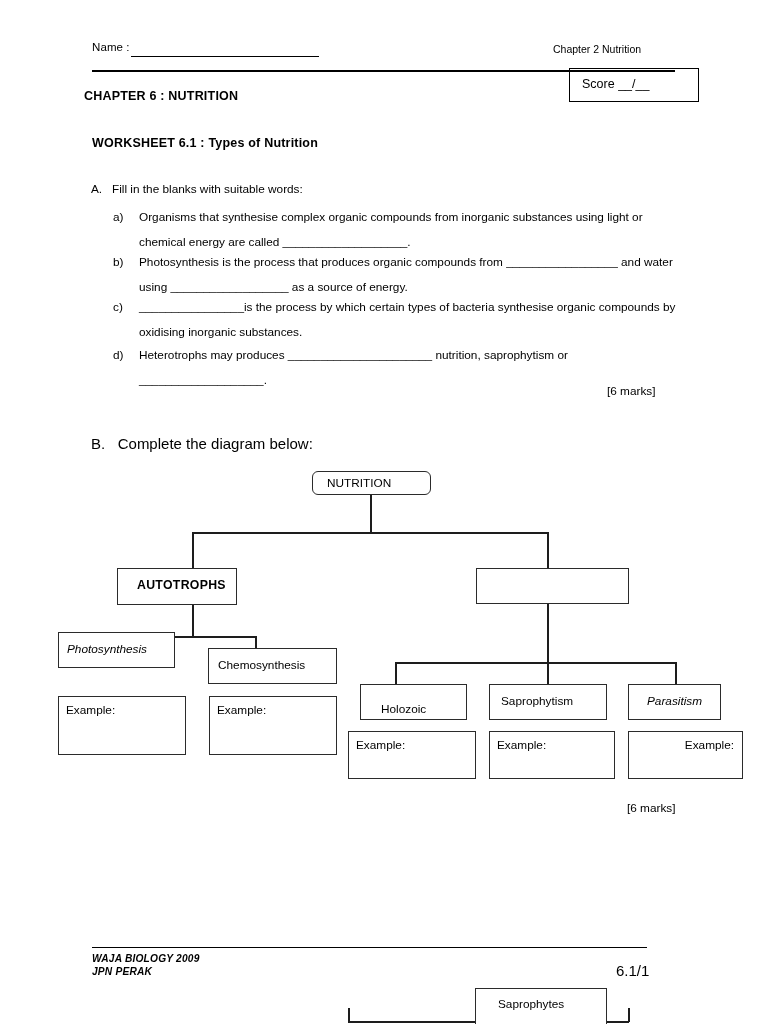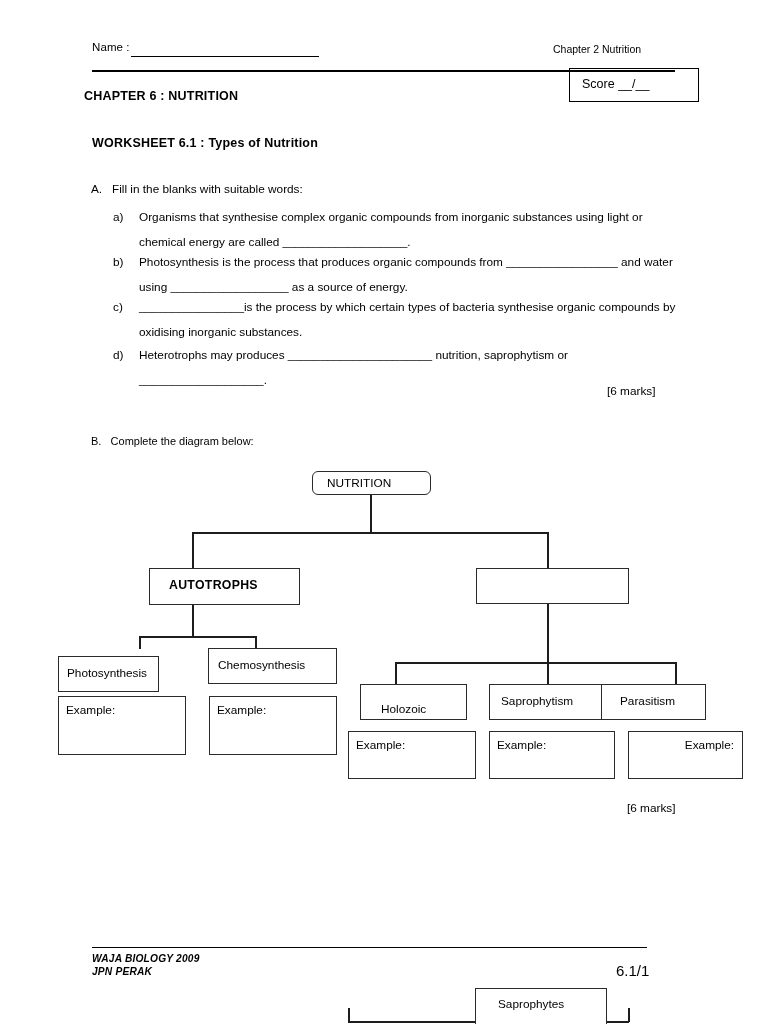--- a/index.html
+++ b/index.html
@@ -94,7 +94,7 @@
   
   .sec-b-head {
     left: 91px; top: 435px;
-    font-size: 11px;
+    font-size: 15px;
   }
 
   

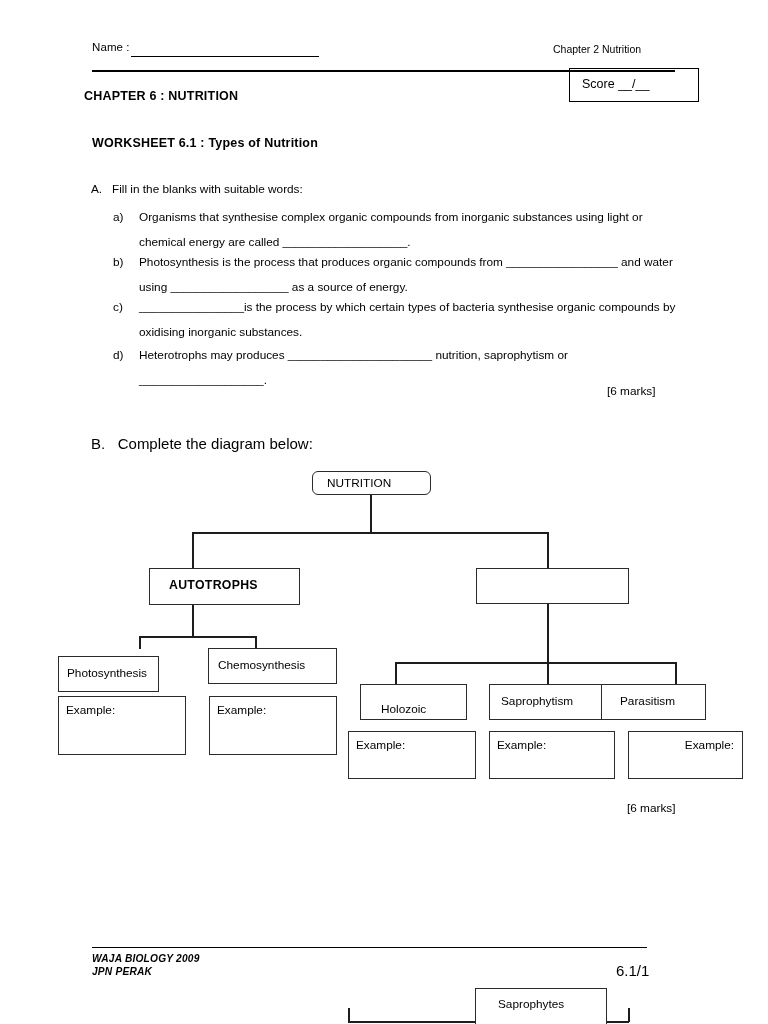--- a/index.html
+++ b/index.html
@@ -118,7 +118,7 @@
 
   .box-autotrophs {
     left: 117px; top: 568px;
-    width: 151px; height: 37px; margin-left: 32px;
+    width: 120px; height: 37px;
   }
   .box-autotrophs > span {
     left: 19px; top: 9px;

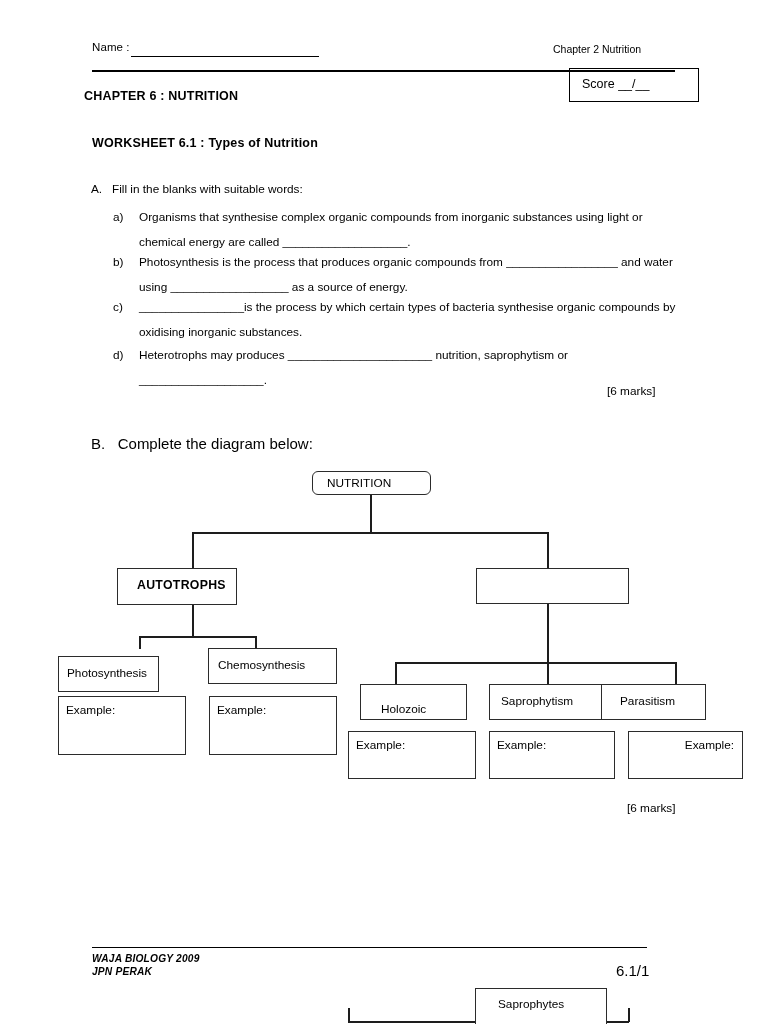--- a/index.html
+++ b/index.html
@@ -134,8 +134,8 @@
   .box-heterotrophs > span { left: 10px; top: 9px; }
 
   .box-photosynthesis {
-    left: 58px; top: 656px;
-    width: 101px; height: 36px;
+    left: 58px; top: 632px;
+    width: 117px; height: 36px; font-style: italic;
   }
   .box-photosynthesis > span { left: 8px; top: 9px; }
 

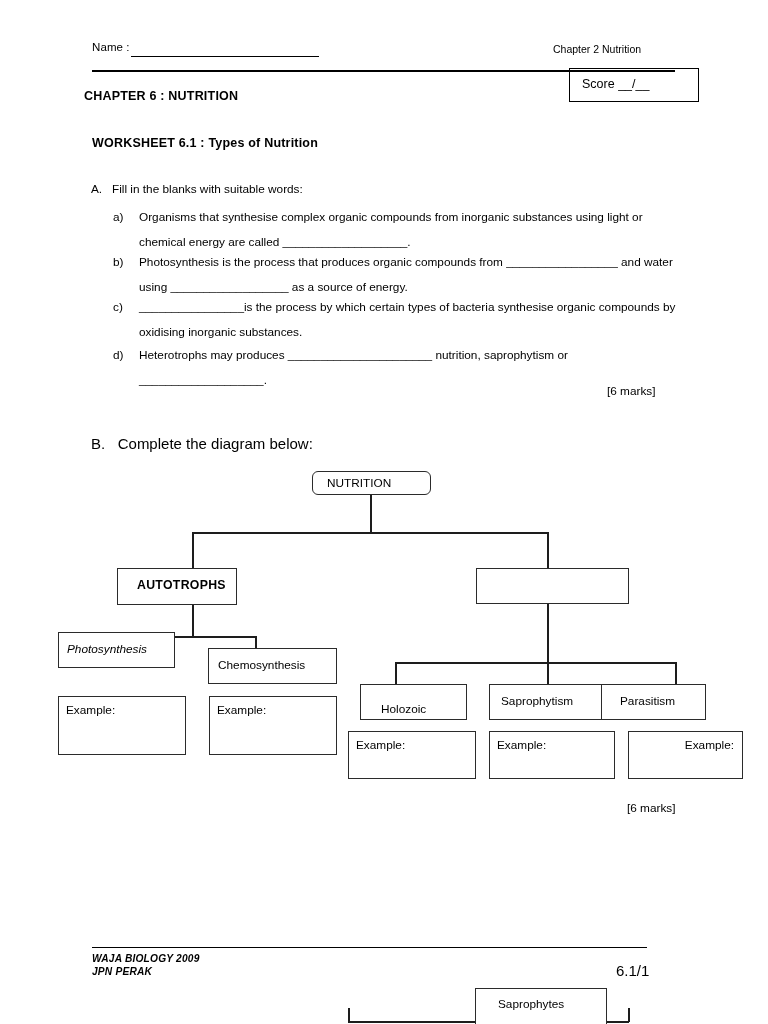--- a/index.html
+++ b/index.html
@@ -170,8 +170,8 @@
   .box-saprophytism > span { left: 11px; top: 9px; }
 
   .box-parasitism {
-    left: 601px; top: 684px;
-    width: 105px; height: 36px;
+    left: 628px; top: 684px;
+    width: 93px; height: 36px; font-style: italic;
   }
   .box-parasitism > span { left: 18px; top: 9px; }
 

